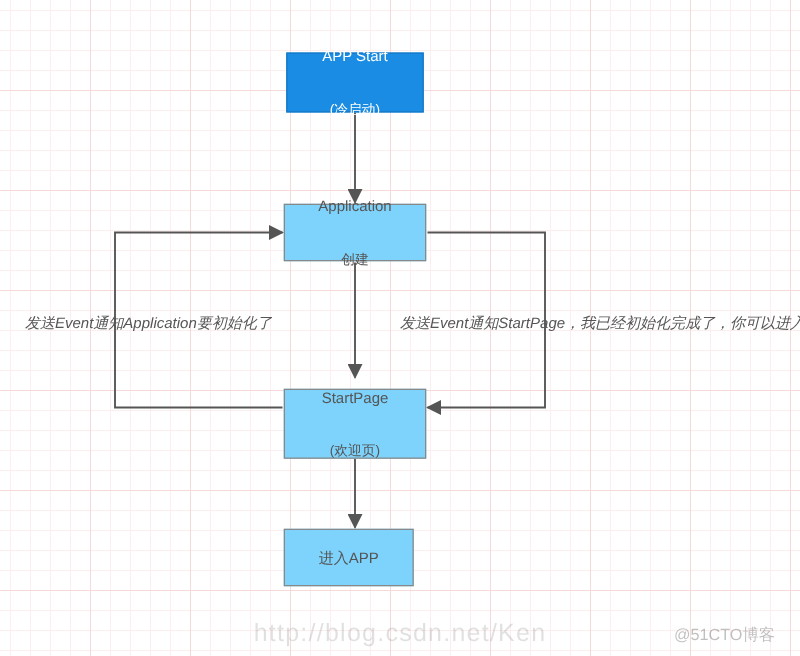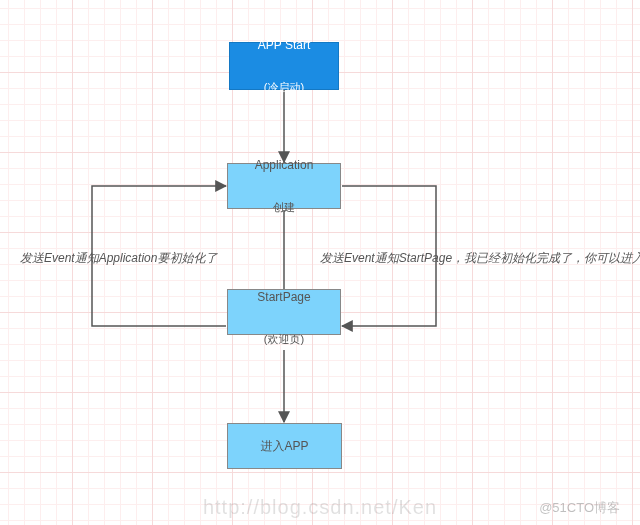--- a/index.html
+++ b/index.html
@@ -112,7 +112,7 @@
   <div class="sub">创建</div>
 </div>
 
-<div class="node" style="left:227px; top:289px; width:114px; height:46px;justify-content:space-between;">
+<div class="node" style="left:227px; top:311px; width:114px; height:56px;">
   <div class="title">StartPage</div>
   <div class="sub">(欢迎页)</div>
 </div>

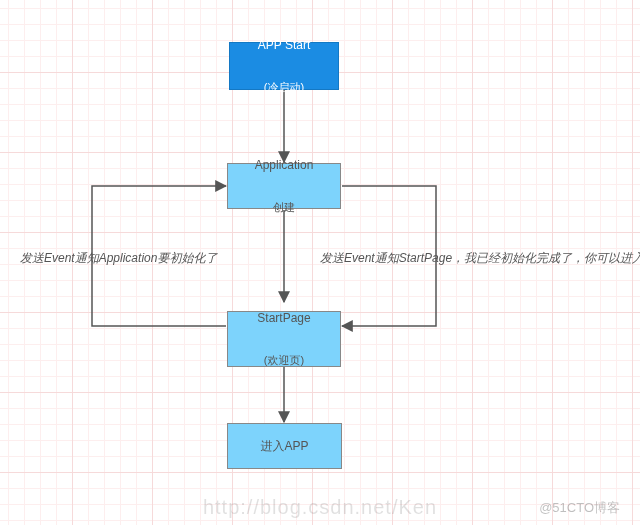--- a/index.html
+++ b/index.html
@@ -117,7 +117,7 @@
   <div class="sub">(欢迎页)</div>
 </div>
 
-<div class="node" style="left:227px; top:423px; width:115px; height:46px;">
+<div class="node" style="left:227px; top:423px; width:104px; height:46px;">
   <div class="title">进入APP</div>
 </div>
 

